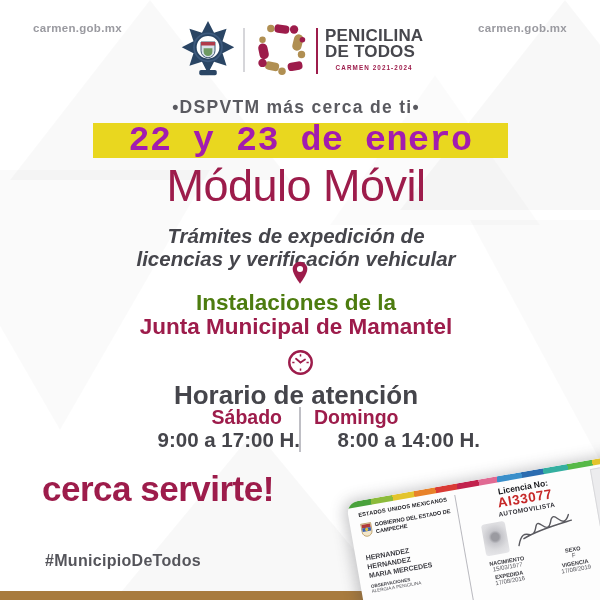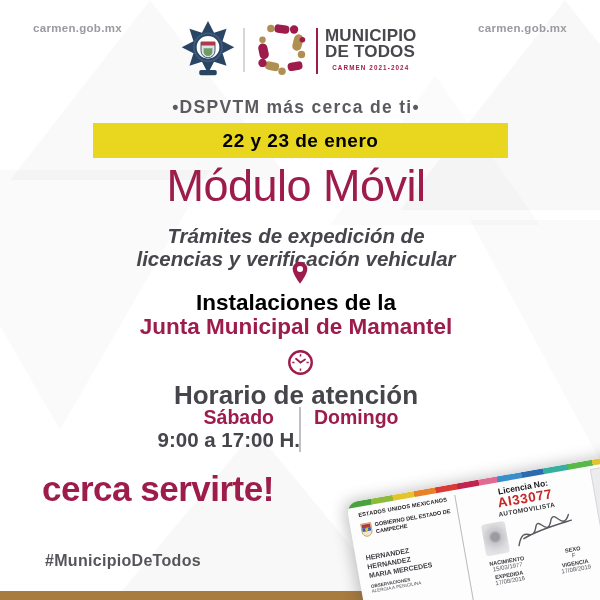--- a/index.html
+++ b/index.html
@@ -132,7 +132,7 @@
 <div class="logo-div"></div>
 
 <div class="logo-text">
-  <div class="big">MUNICIPIO</div>
+  <div class="big">PENICILINA</div>
   <div class="big">DE TODOS</div>
   <div class="sub">CARMEN 2021-2024</div>
 </div>

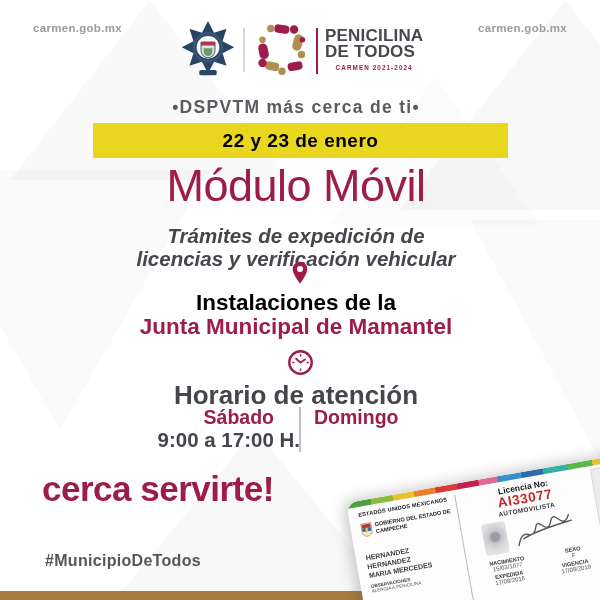--- a/index.html
+++ b/index.html
@@ -30,7 +30,7 @@
   .tagline { top:97px; font-size:17.5px; font-weight:600; color:#5a5a60; letter-spacing:1.3px; }
   .date-banner { position:absolute; left:93px; top:123px; width:415px; height:35px; background:#e9d71f;
                  display:flex; align-items:center; justify-content:center; }
-  .date-banner span { font-size:19px; font-weight:bold; color:#000000; letter-spacing:.5px; }
+  .date-banner span { font-size:35px; font-weight:bold; color:#a21caf; letter-spacing:.5px;font-family:Liberation Mono, monospace; }
   .title { top:160px; font-size:45px; font-weight:normal; color:#9d1c4b; letter-spacing:-.5px; }
   .subtitle { top:225px; font-size:20.5px; font-weight:bold; font-style:italic; color:#45454b; line-height:1.12; }
   .icon-wrap { position:absolute; left:0; width:600px; display:flex; justify-content:center; }

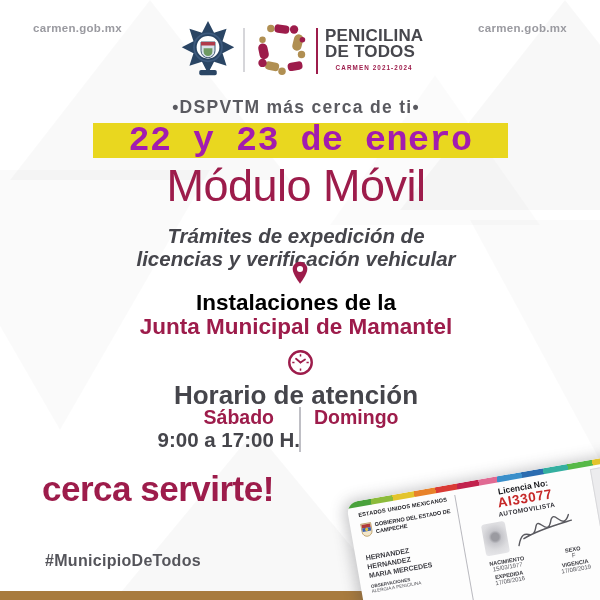--- a/index.html
+++ b/index.html
@@ -35,7 +35,7 @@
   .subtitle { top:225px; font-size:20.5px; font-weight:bold; font-style:italic; color:#45454b; line-height:1.12; }
   .icon-wrap { position:absolute; left:0; width:600px; display:flex; justify-content:center; }
   .pin-wrap { top:261px; }
-  .loc1 { top:290px; font-size:22.5px; font-weight:bold; color:#000000; }
+  .loc1 { top:290px; font-size:22.5px; font-weight:bold; color:#4d7c0f; }
   .loc2 { top:314px; font-size:22.5px; font-weight:bold; color:#9d1c4b; }
   .clock-wrap { top:349px; }
   .sched-title { top:380px; font-size:26px; font-weight:bold; color:#45454b; }

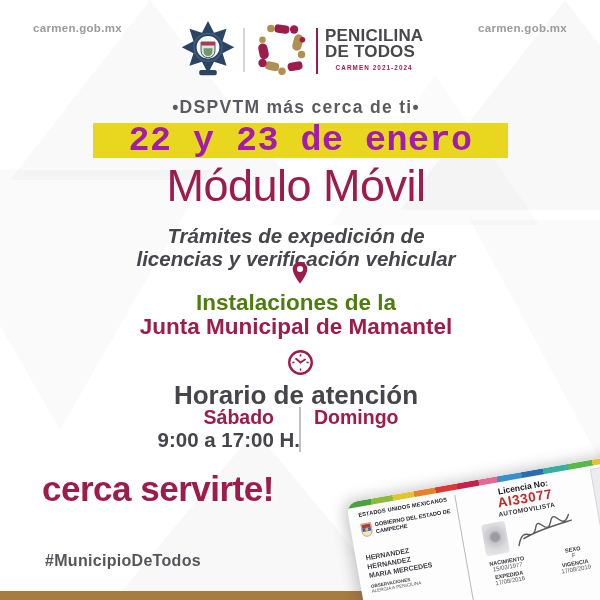--- a/index.html
+++ b/index.html
@@ -43,7 +43,7 @@
   .sched-row { display:flex; }
   .sched-cell { width:180px; }
   .day { font-size:19.5px; font-weight:bold; color:#9d1c4b; line-height:1.1; }
-  .day.sat { text-align:right; padding-right:26px; }
+  .day.sat { text-align:right; padding-right:18px; }
   .day.sun { text-align:left; padding-left:14px; }
   .hours { font-size:20.5px; font-weight:bold; color:#45454b; text-align:right; line-height:1.15; }
   .sched-div { position:absolute; left:299px; top:407px; width:2px; height:45px; background:#bfbfc5; }

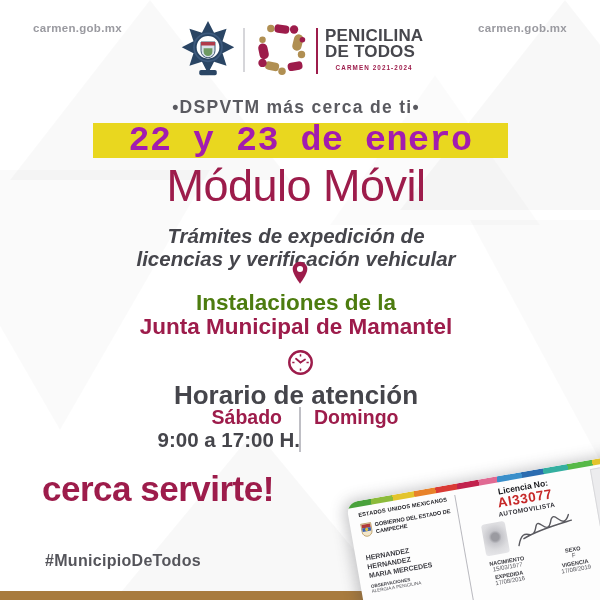--- a/index.html
+++ b/index.html
@@ -181,6 +181,7 @@
   </div>
   <div class="sched-row">
     <div class="sched-cell hours">9:00 a 17:00 H.</div>
+    <div class="sched-cell hours">8:00 a 14:00 H.</div>
   </div>
 </div>
 <div class="sched-div"></div>

